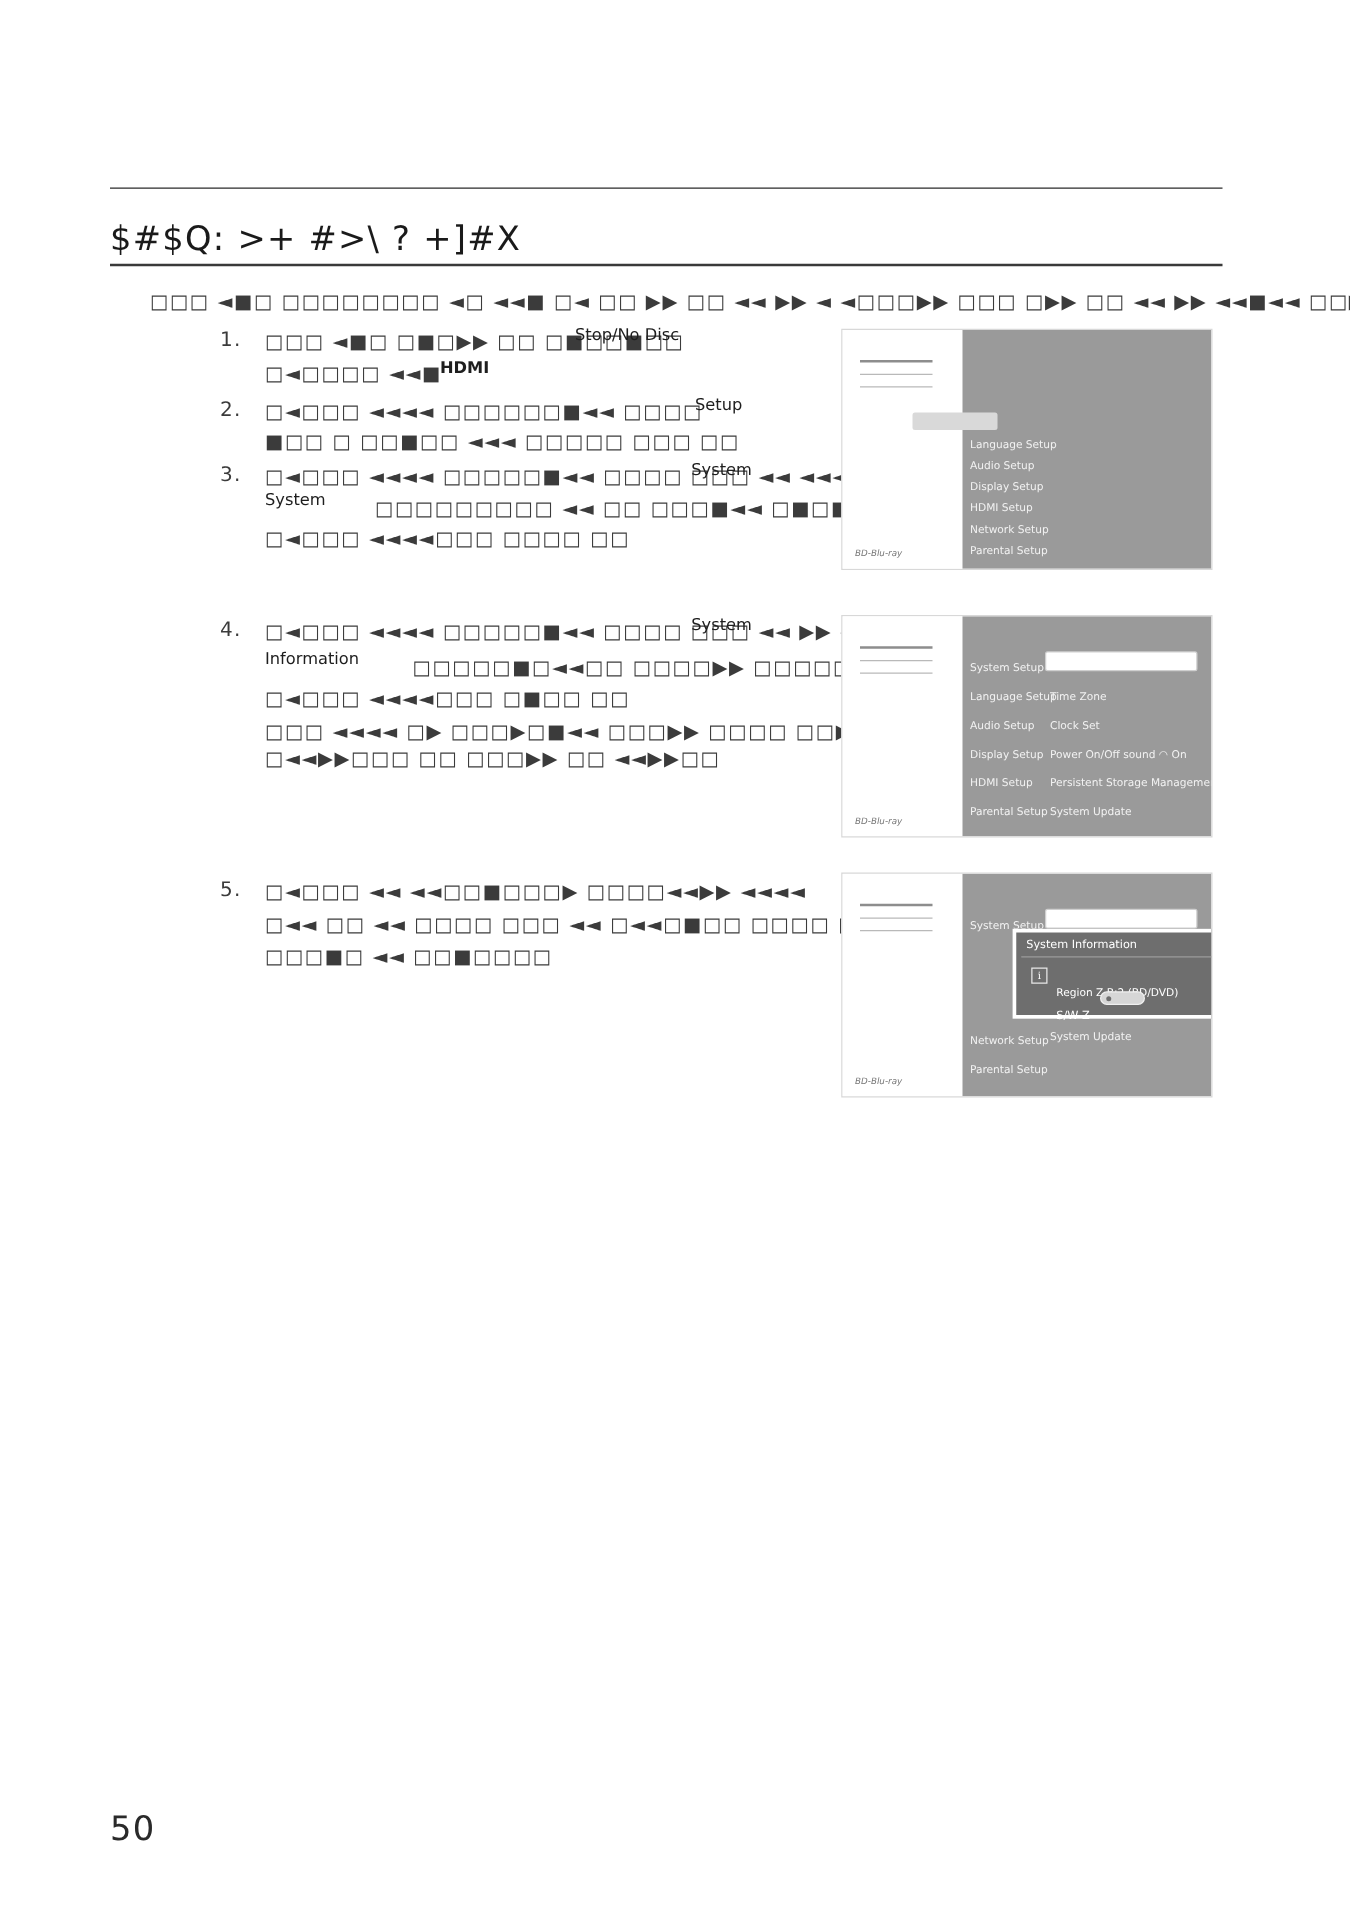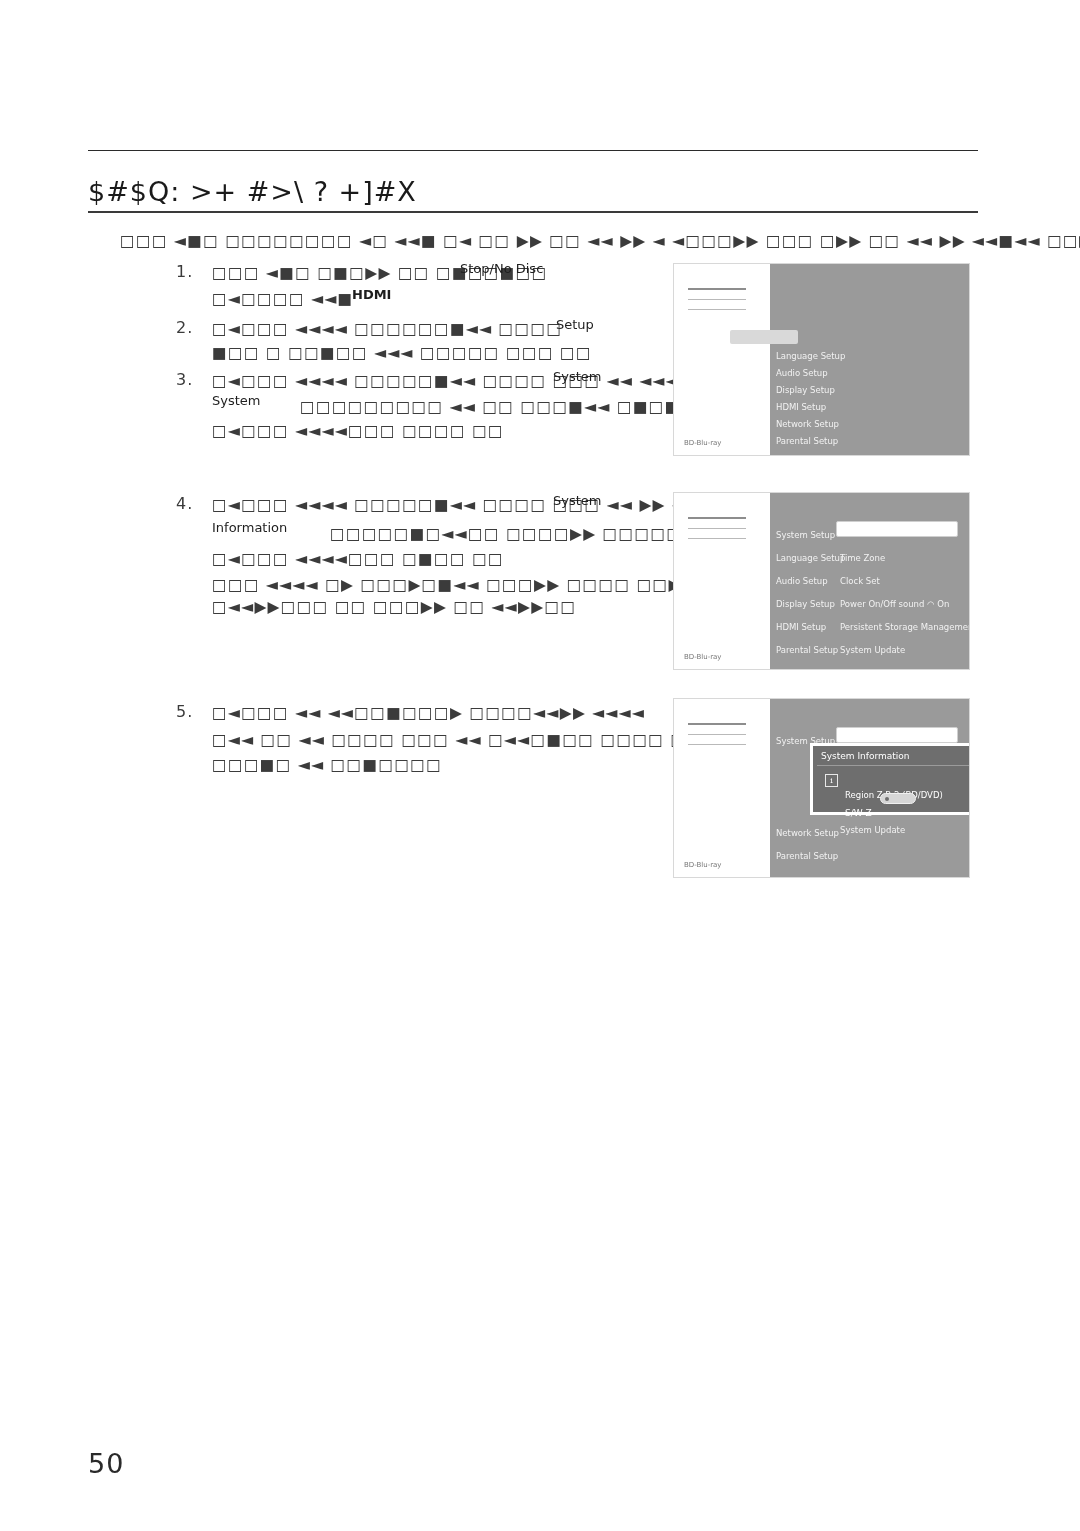--- a/index.html
+++ b/index.html
@@ -118,6 +118,7 @@
     font-size: 7px;
     color: #777;
     font-family: "DejaVu Sans", sans-serif;
+    font-style: italic;
   }
   .menu-col {
     position: absolute;

